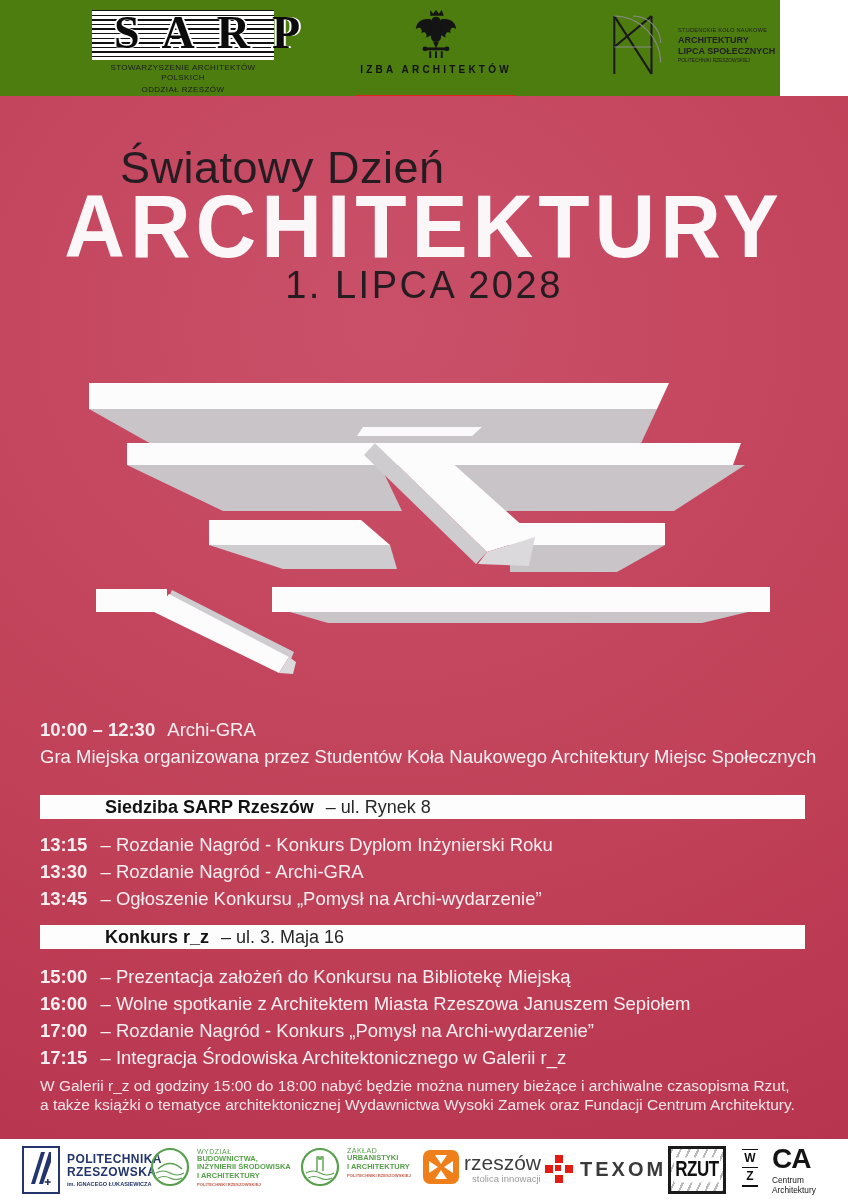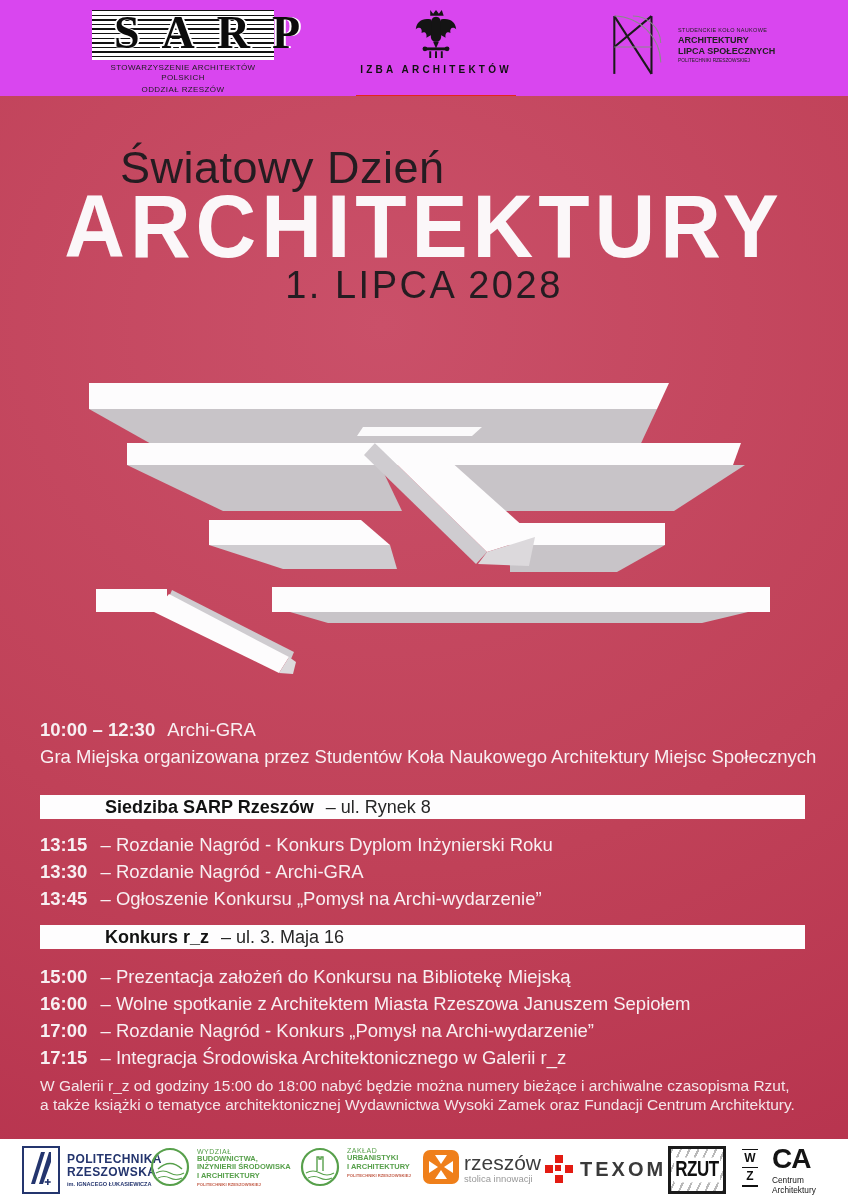--- a/index.html
+++ b/index.html
@@ -6,7 +6,7 @@
   .poster{position:relative;width:848px;height:1199px;margin:0 auto;overflow:hidden;
           font-family:"Liberation Sans",sans-serif;background:#fff;}
   
-  .top-band{position:absolute;left:0;top:0;width:848px;height:96px;background:#d946ef;text-decoration:underline;}
+  .top-band{position:absolute;left:0;top:0;width:780px;height:96px;background:#4d7c0f;text-decoration:underline;}
   
   .sarp{position:absolute;left:92px;top:10px;width:182px;text-align:center;}
   .sarp-stripes{position:relative;height:50px;

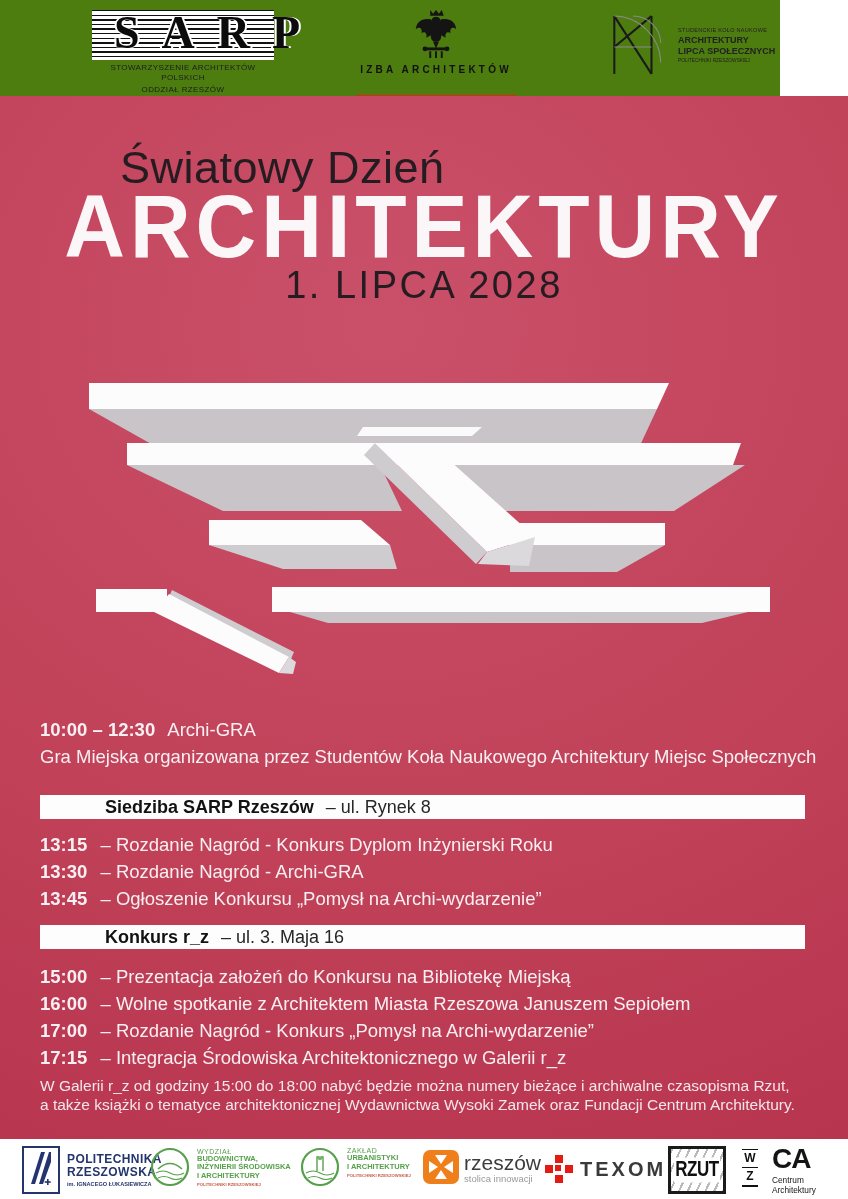--- a/index.html
+++ b/index.html
@@ -64,7 +64,7 @@
   .rz-box{width:36px;height:34px;background:#ef7f1a;border-radius:7px;position:relative;}
   .rz-text{margin-left:5px;margin-top:3px;}
   .rz-name{font-size:21px;color:#3d3d3d;line-height:20px;}
-  .rz-sub{font-size:9.5px;color:#999;margin-top:0;}
+  .rz-sub{font-size:9.5px;color:#999;margin-top:0;margin-left:8px;}
   .texom{position:absolute;left:545px;top:16px;display:flex;align-items:center;}
   .texom-name{margin-left:7px;font-size:20px;font-weight:bold;letter-spacing:3px;color:#3a3a3a;}
   .rzut{position:absolute;left:668px;top:7px;width:52px;height:42px;border:3px solid #1b1b1b;

